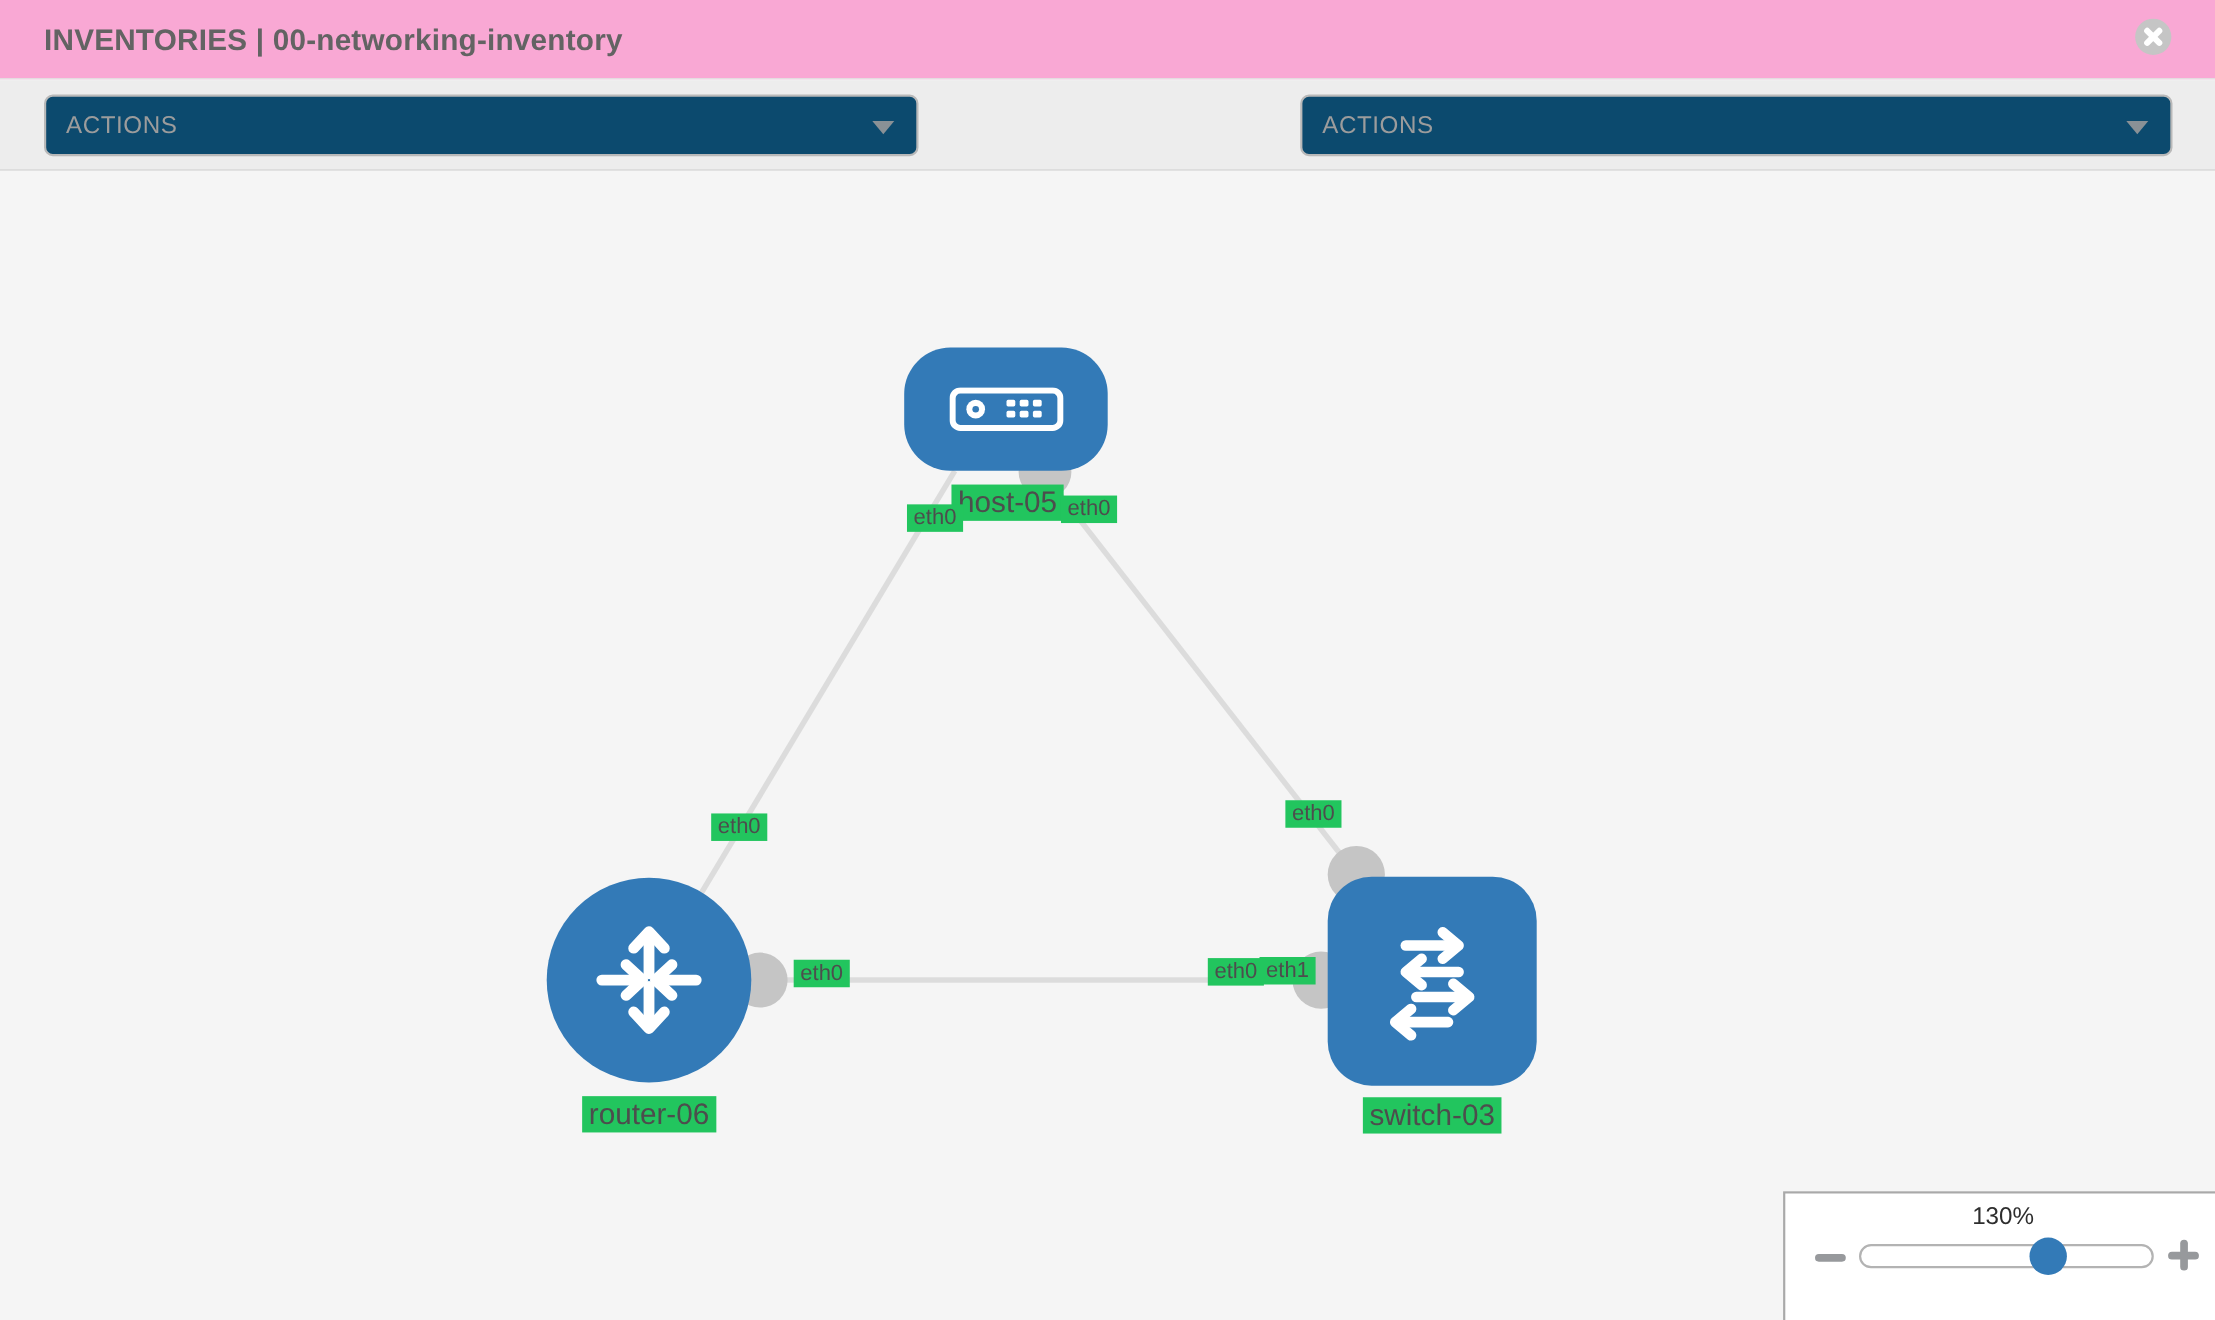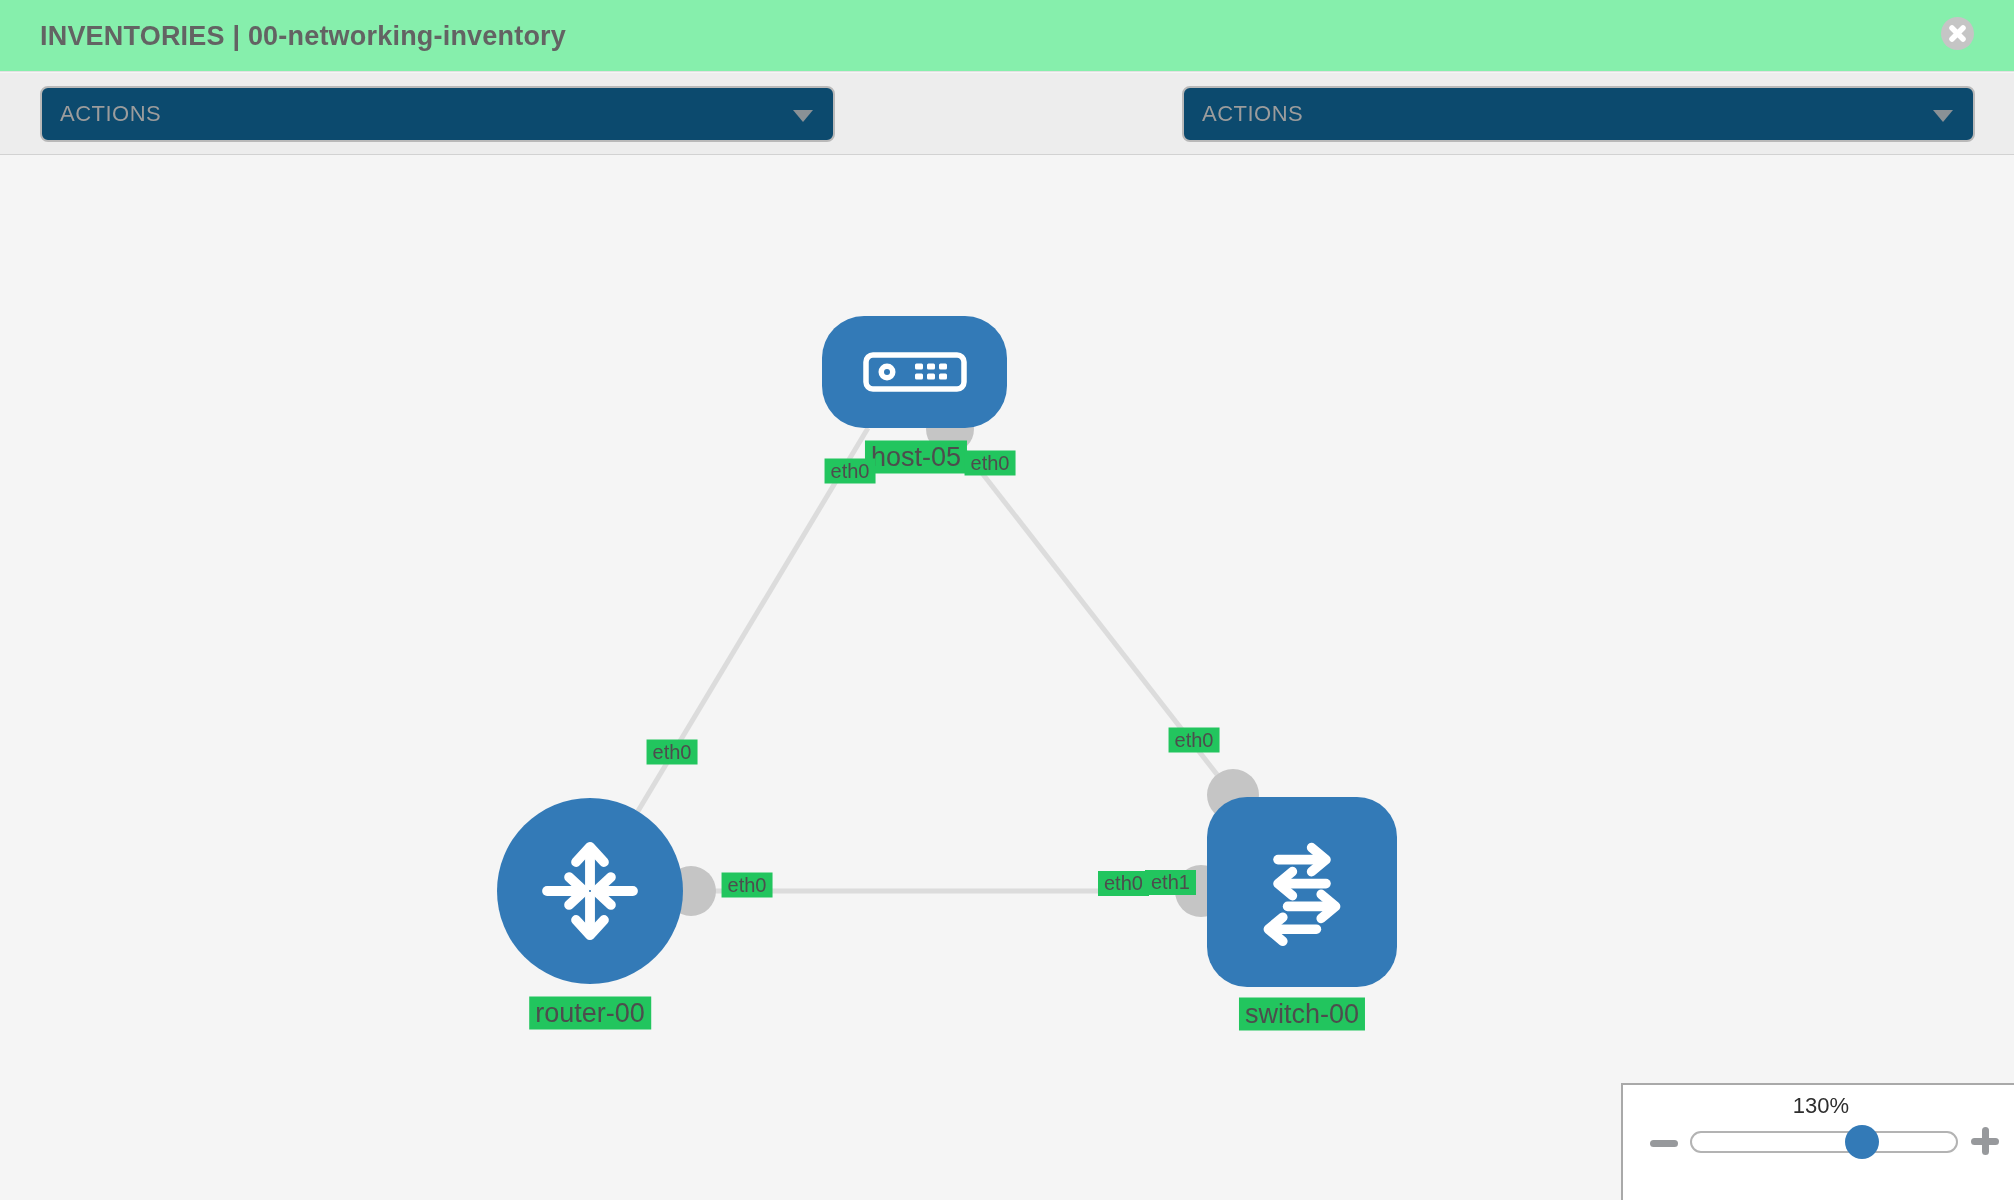--- a/index.html
+++ b/index.html
@@ -8,7 +8,7 @@
     font-family:"Liberation Sans","DejaVu Sans",sans-serif;background:#f5f5f5;
   }
   
-  .header{position:absolute;left:0;top:0;width:100%;height:72px;background:#86efac;border-bottom:1px solid #e2e2e2;box-sizing:border-box;}
+  .header{position:absolute;left:0;top:0;width:100%;height:72px;background:#f9a8d4;border-bottom:1px solid #e2e2e2;box-sizing:border-box;}
   .page-title{position:absolute;left:40px;top:0;line-height:72px;font-size:27px;font-weight:700;color:#636363;letter-spacing:.2px;}
   .close-btn{position:absolute;left:1941px;top:17px;width:33px;height:33px;border-radius:50%;background:#c5c5c5;cursor:pointer;}
   

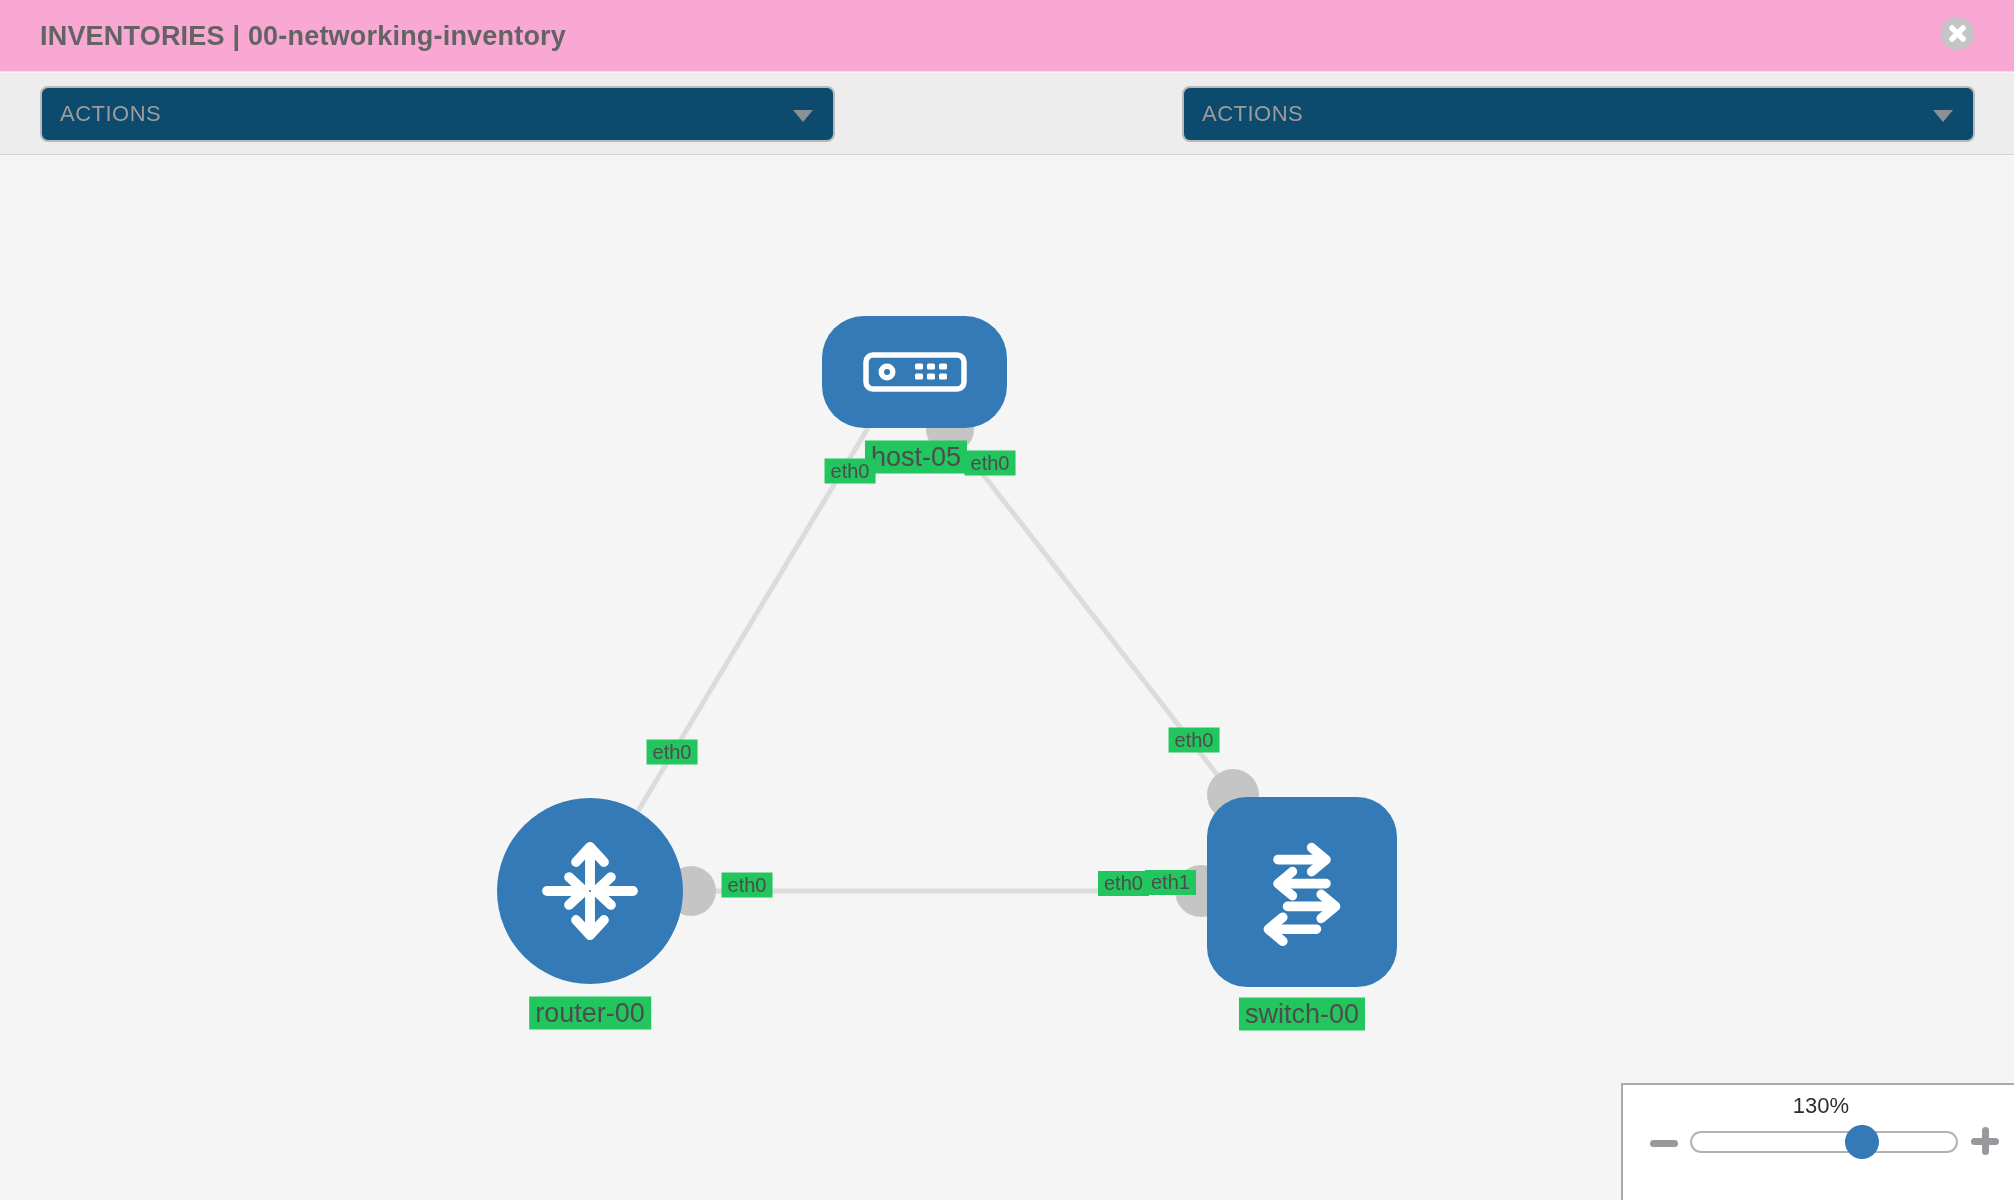--- a/index.html
+++ b/index.html
@@ -151,7 +151,7 @@
     </div>
 
     <div class="chip nodename" style="left:916px;top:301px;">host-05</div>
-    <div class="chip nodename" style="left:590px;top:857px;">router-00</div>
+    <div class="chip nodename" style="left:590px;top:857px;">router-06</div>
     <div class="chip nodename" style="left:1302px;top:858px;">switch-00</div>
 
     <div class="chip iface" style="left:850px;top:315px;">eth0</div>

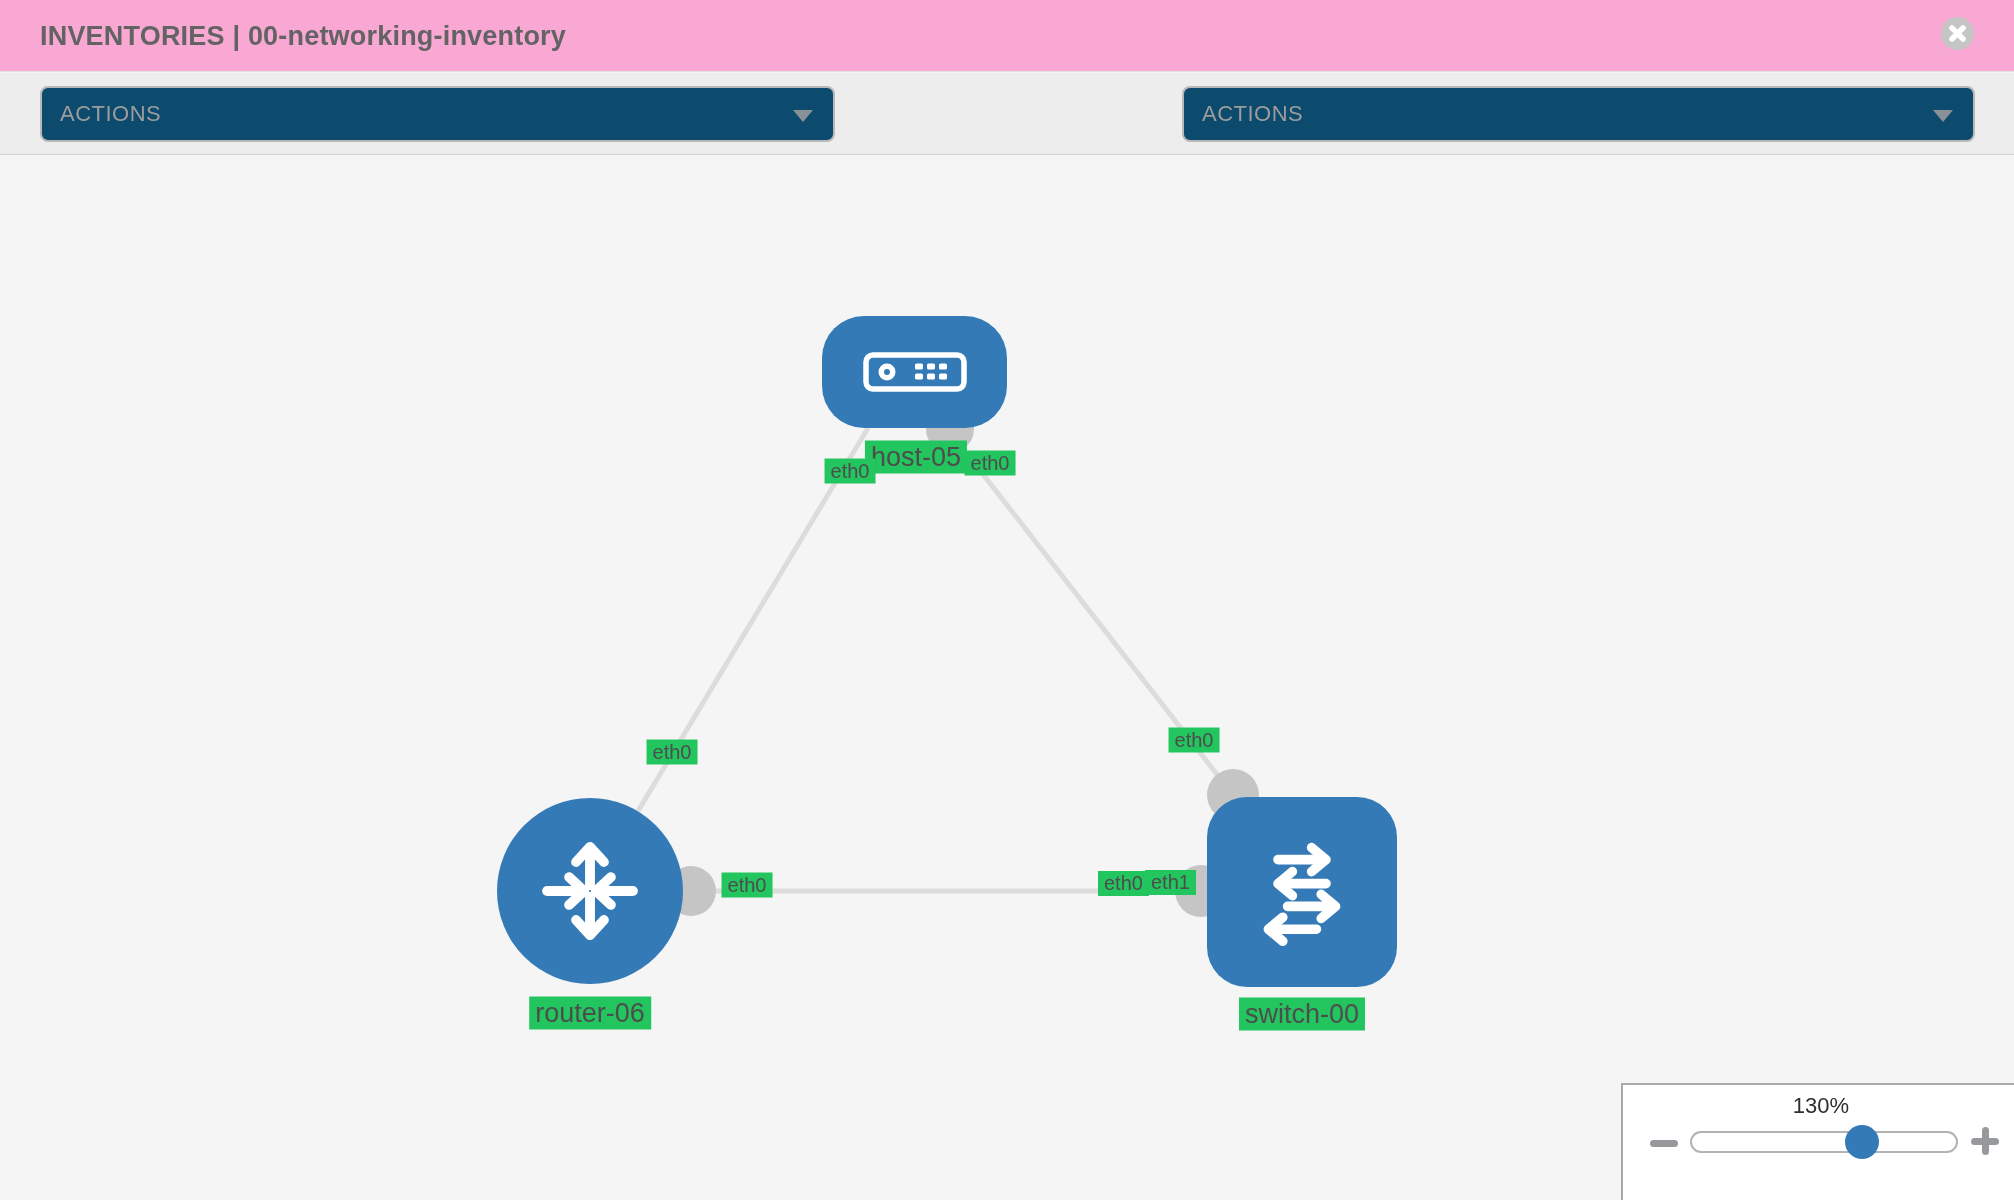--- a/index.html
+++ b/index.html
@@ -152,7 +152,7 @@
 
     <div class="chip nodename" style="left:916px;top:301px;">host-05</div>
     <div class="chip nodename" style="left:590px;top:857px;">router-06</div>
-    <div class="chip nodename" style="left:1302px;top:858px;">switch-00</div>
+    <div class="chip nodename" style="left:1302px;top:858px;">switch-03</div>
 
     <div class="chip iface" style="left:850px;top:315px;">eth0</div>
     <div class="chip iface" style="left:990px;top:307px;">eth0</div>

